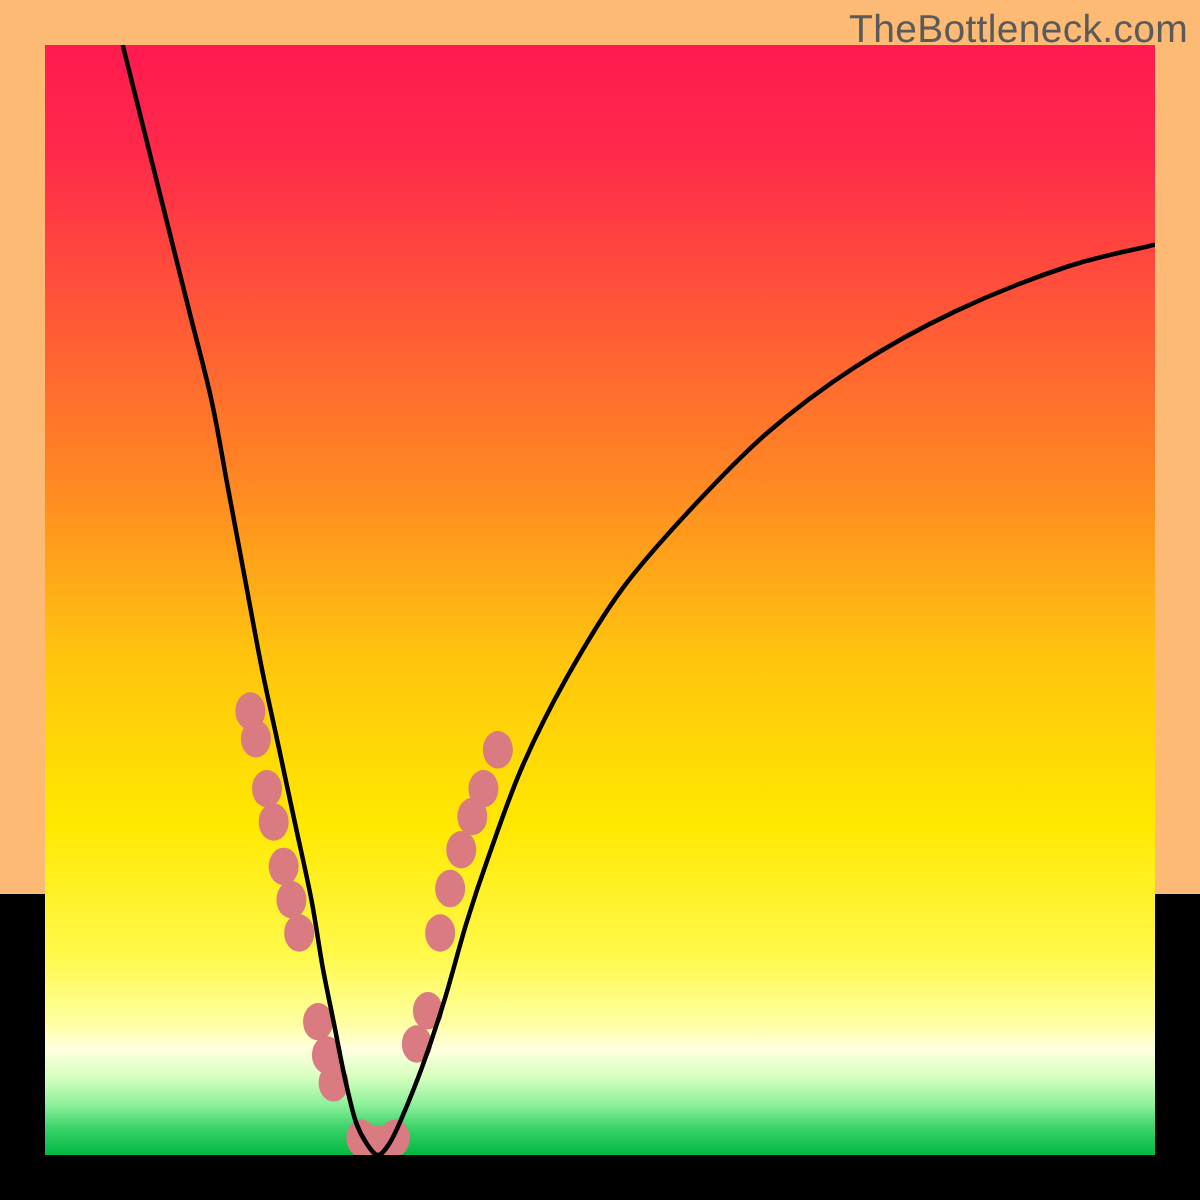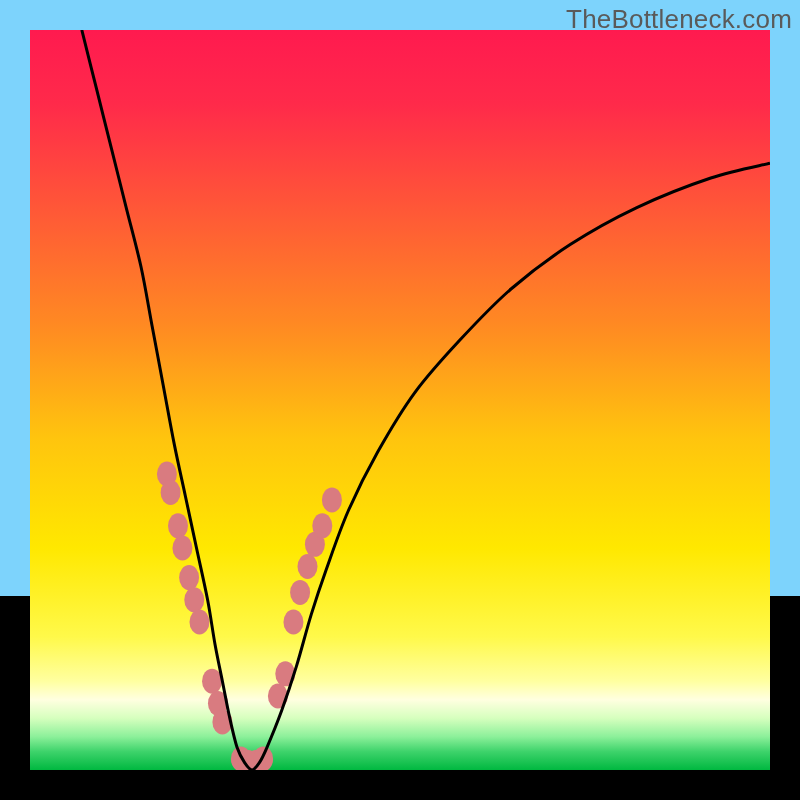--- a/index.html
+++ b/index.html
@@ -14,7 +14,7 @@
     position: relative;
     width: 800px;
     height: 596px;
-    background: #7dd3fc;
+    background: #fdba74;
   }
   .plot {
     position: absolute;

